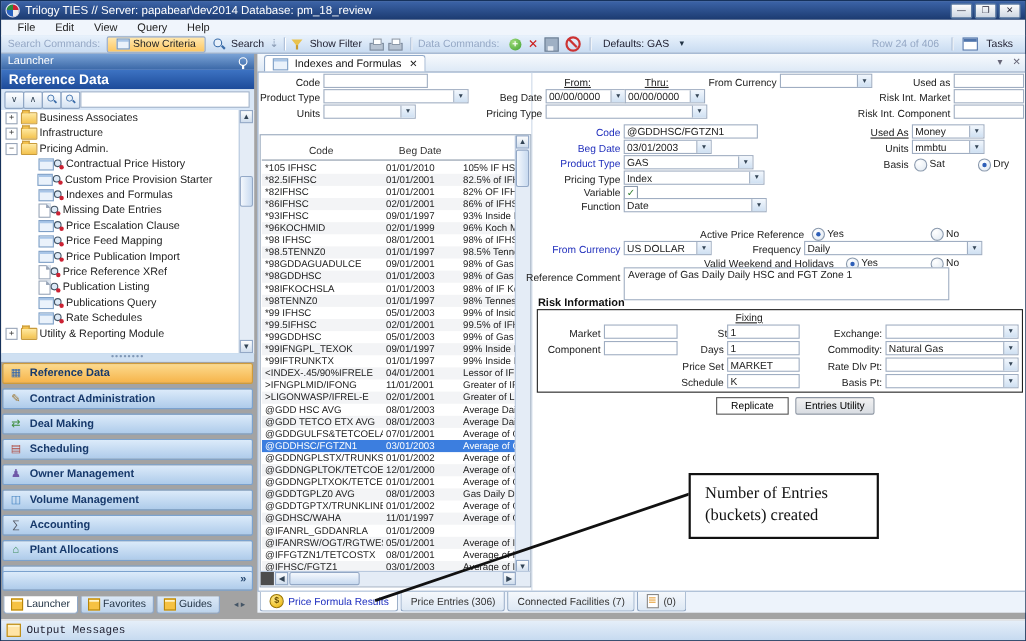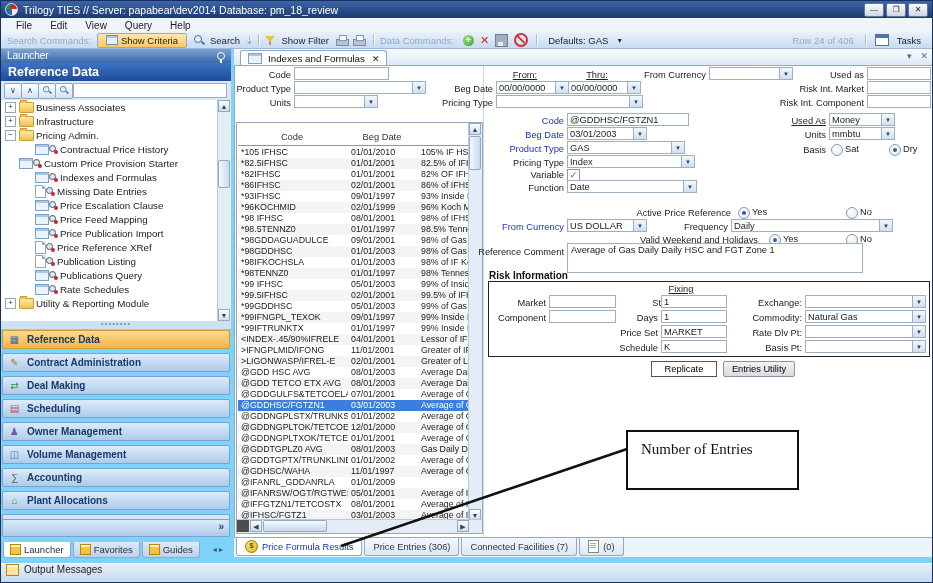--- a/index.html
+++ b/index.html
@@ -3,7 +3,7 @@
 <meta charset="utf-8">
 <style>
   html,body{margin:0;padding:0;background:#6b6b6b;}
-  #app{position:relative;width:933px;height:583px;background:#7dd3fc;
+  #app{position:relative;width:933px;height:583px;background:#a3a3a3;
        font-family:"Liberation Sans","DejaVu Sans",sans-serif;overflow:hidden;
        border:1px solid #16325c;box-sizing:border-box;}
   

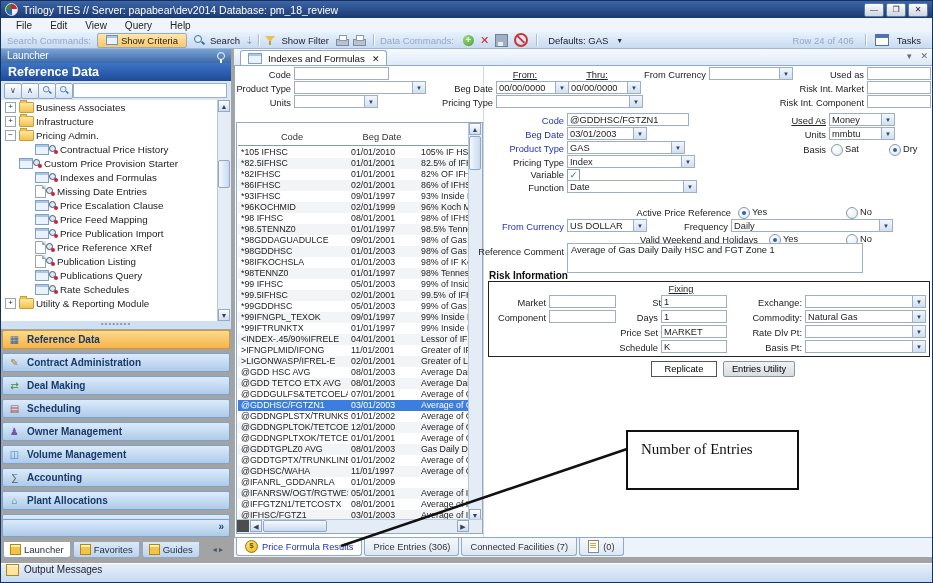--- a/index.html
+++ b/index.html
@@ -248,7 +248,7 @@
           <span class="mini-mag"></span>
           <span class="tlabel">Contractual Price History</span>
         </div>
-        <div class="tree-row" style="padding-left: 6px;">
+        <div class="tree-row" style="padding-left: 6px; margin-left: 15px;">
           <span class="toggle-spacer"></span>
           <span class="ticon table"></span>
           <span class="mini-mag"></span>

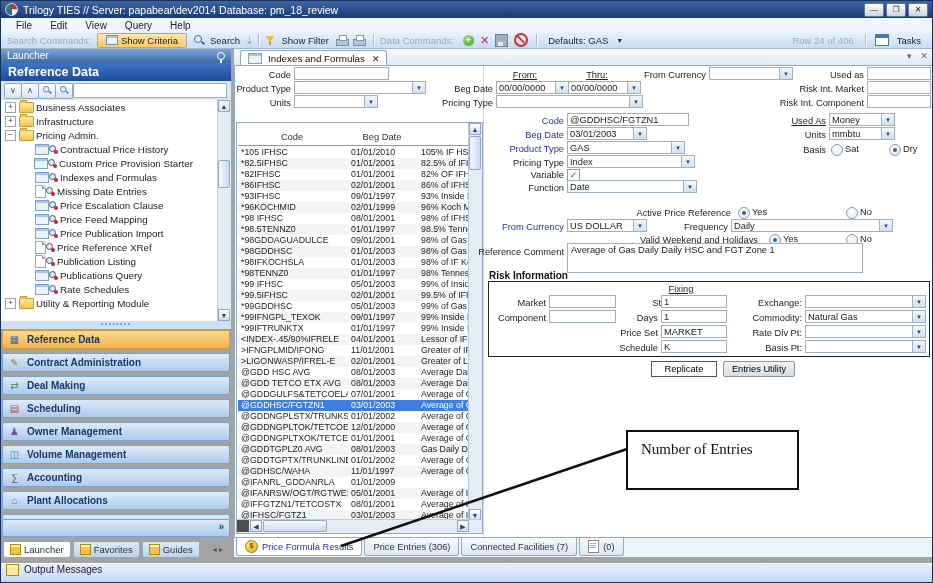--- a/index.html
+++ b/index.html
@@ -699,6 +699,7 @@
   </svg>
   <div id="callout-box">
     <div>Number of Entries</div>
+    <div>(buckets) created</div>
   </div>
 
   <div id="statusbar">

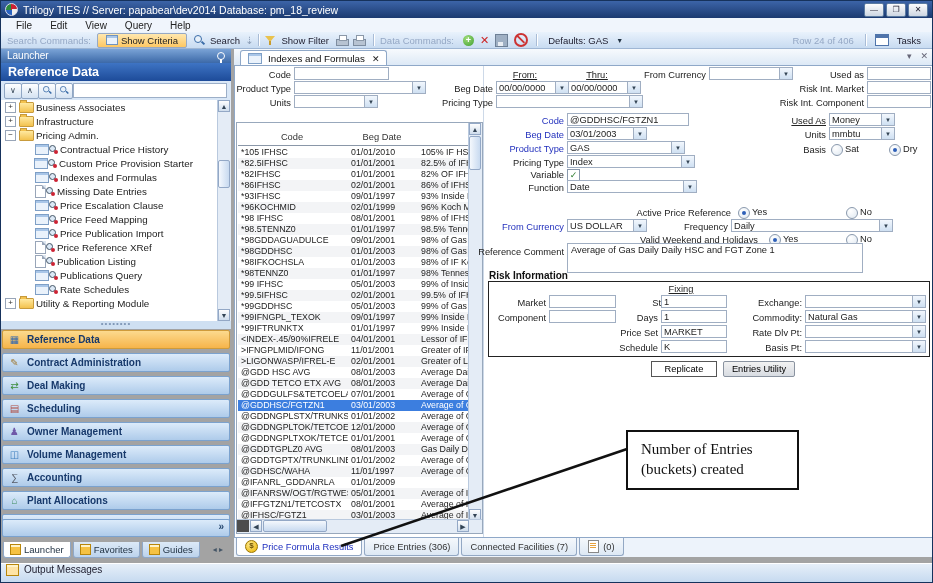--- a/index.html
+++ b/index.html
@@ -158,7 +158,7 @@
     font-family:"Liberation Serif","DejaVu Serif",serif;font-size:15px;color:#111;padding:7px 0 0 13px;line-height:20px;box-sizing:border-box;z-index:60;}
   
   #statusbar{position:absolute;left:0;bottom:0;right:0;height:18px;background:linear-gradient(#e6eff9,#c6daf0);
-    border-top:1px solid #fff;display:flex;padding-left:5px;gap:5px;font-size:10px;color:#223;}
+    border-top:1px solid #fff;display:flex;align-items:center;padding-left:5px;gap:5px;font-size:10px;color:#223;font-family:Liberation Mono, monospace;}
   .sbar-icon{width:11px;height:10px;background:#ffe4a6;border:1px solid #b8860b;box-shadow:inset 0 2px 0 #fff3c9;}
 </style>
 </head>

